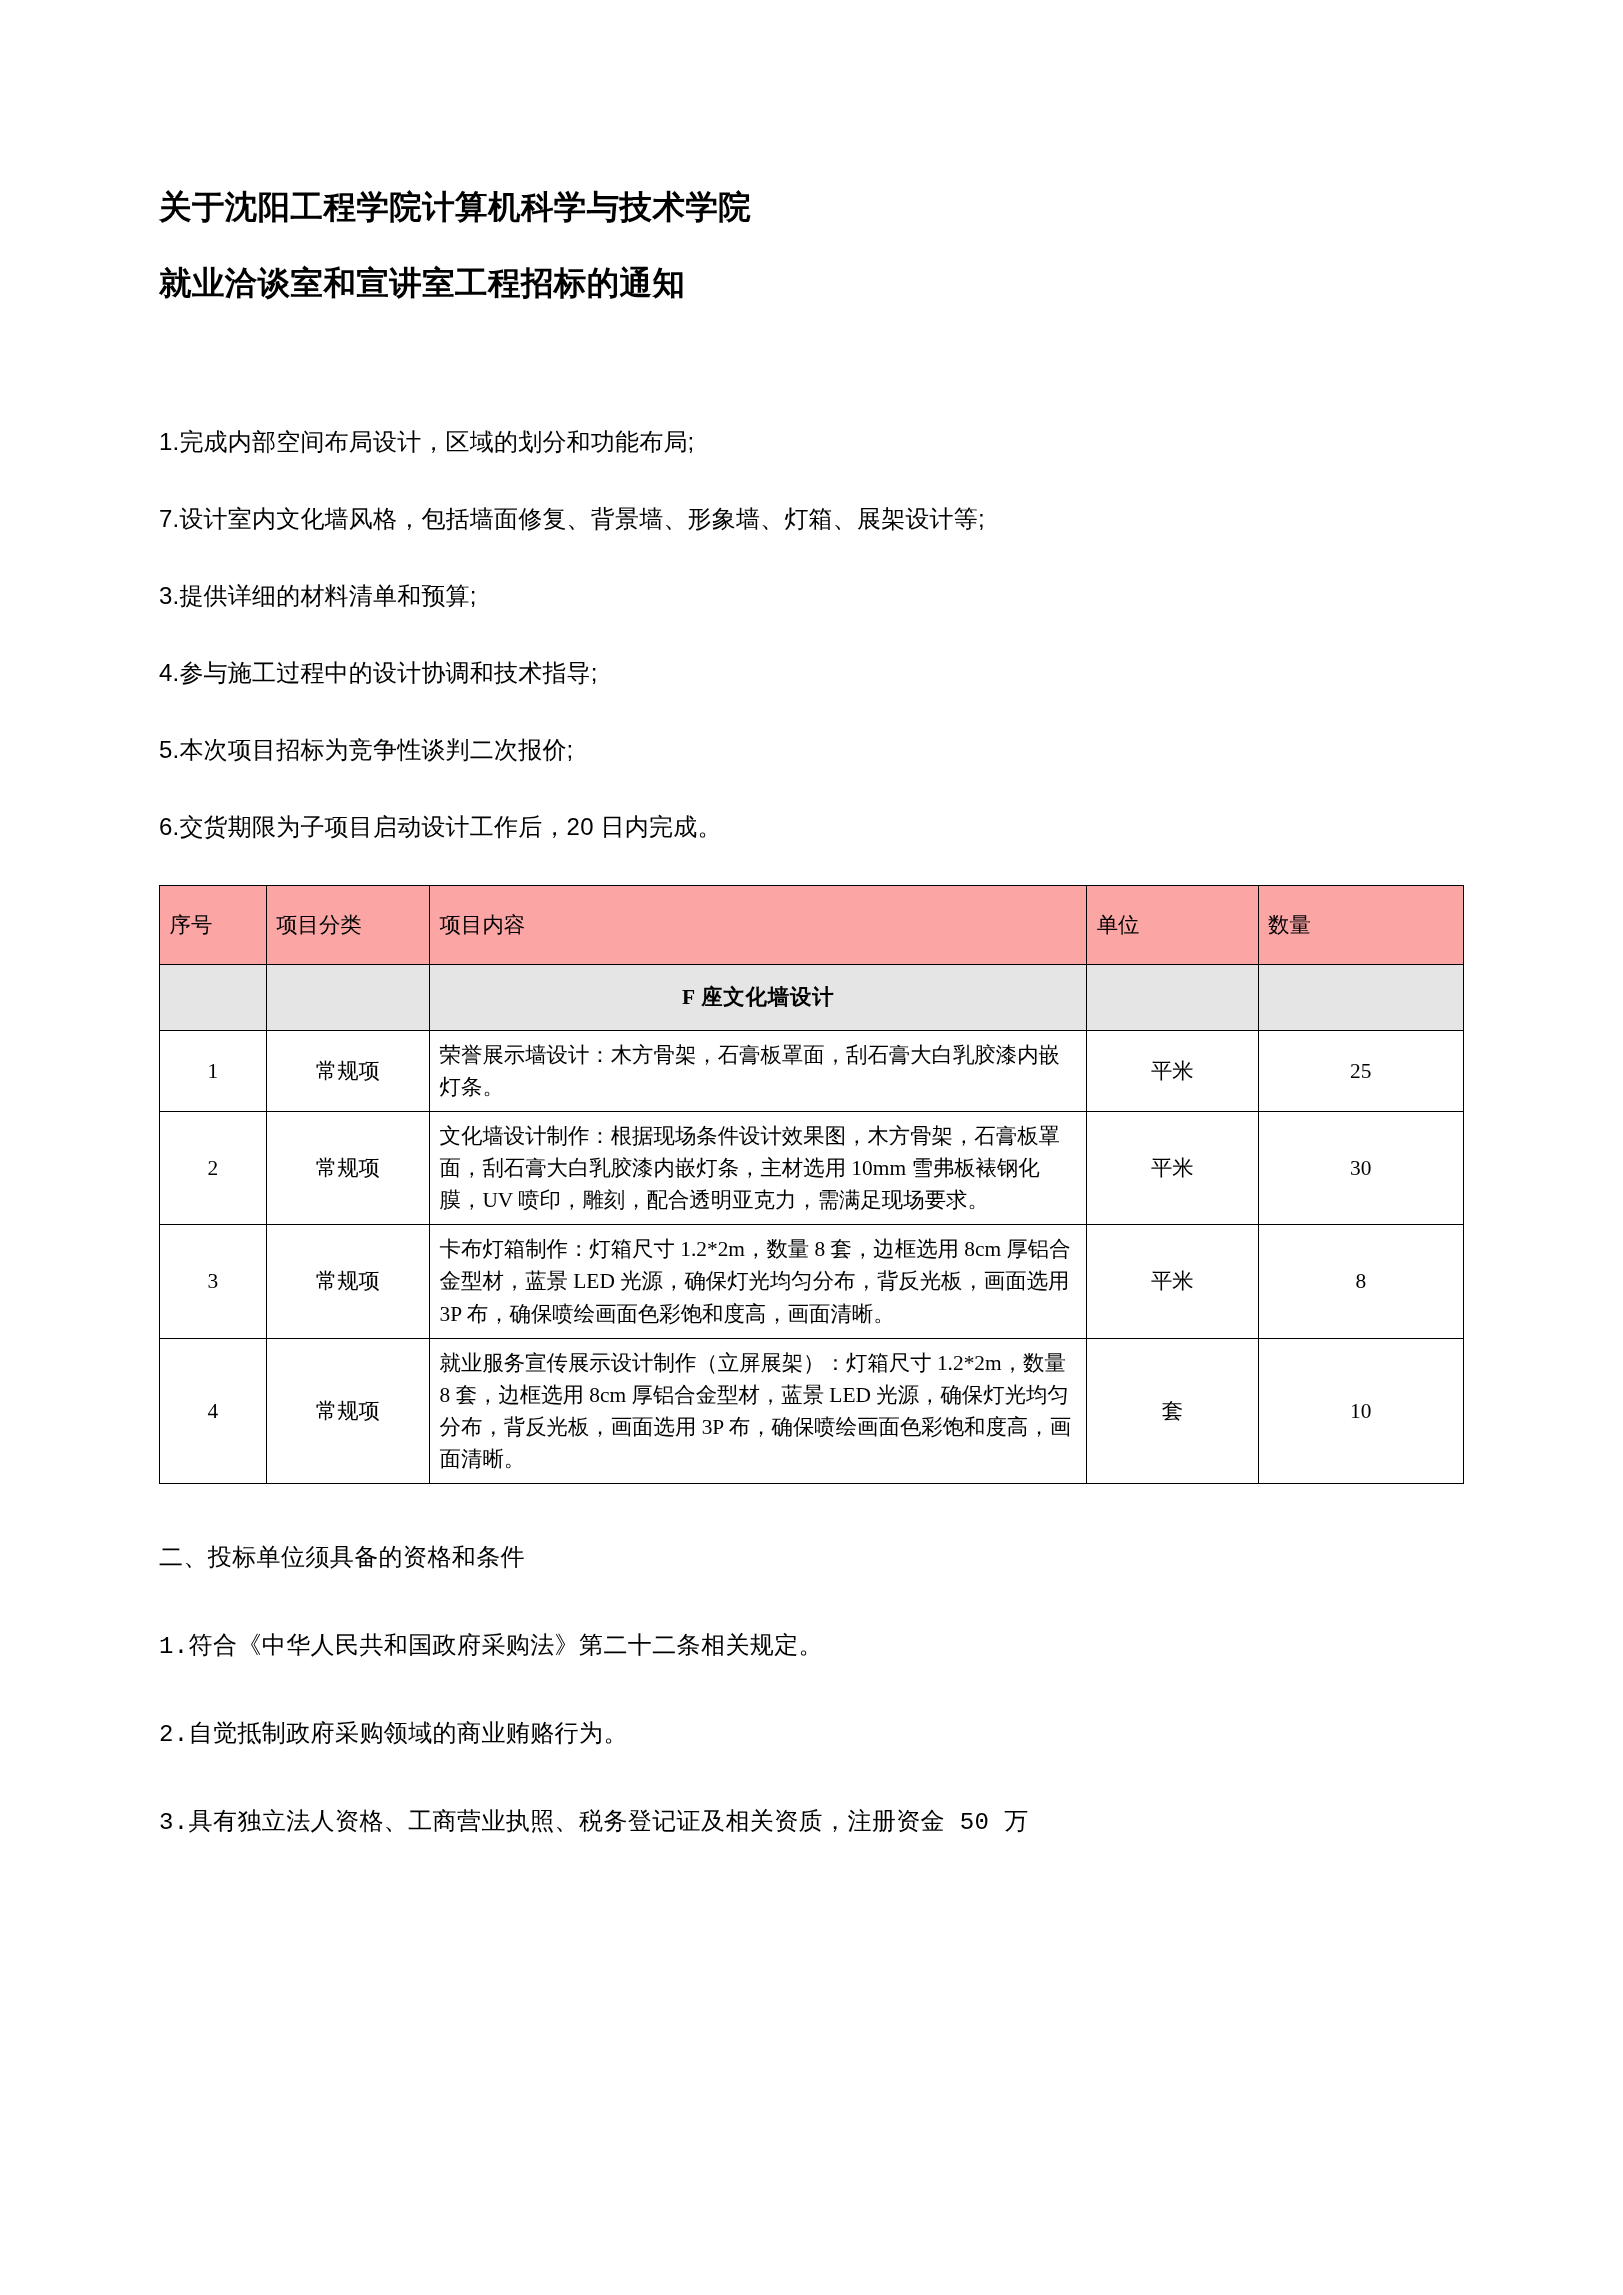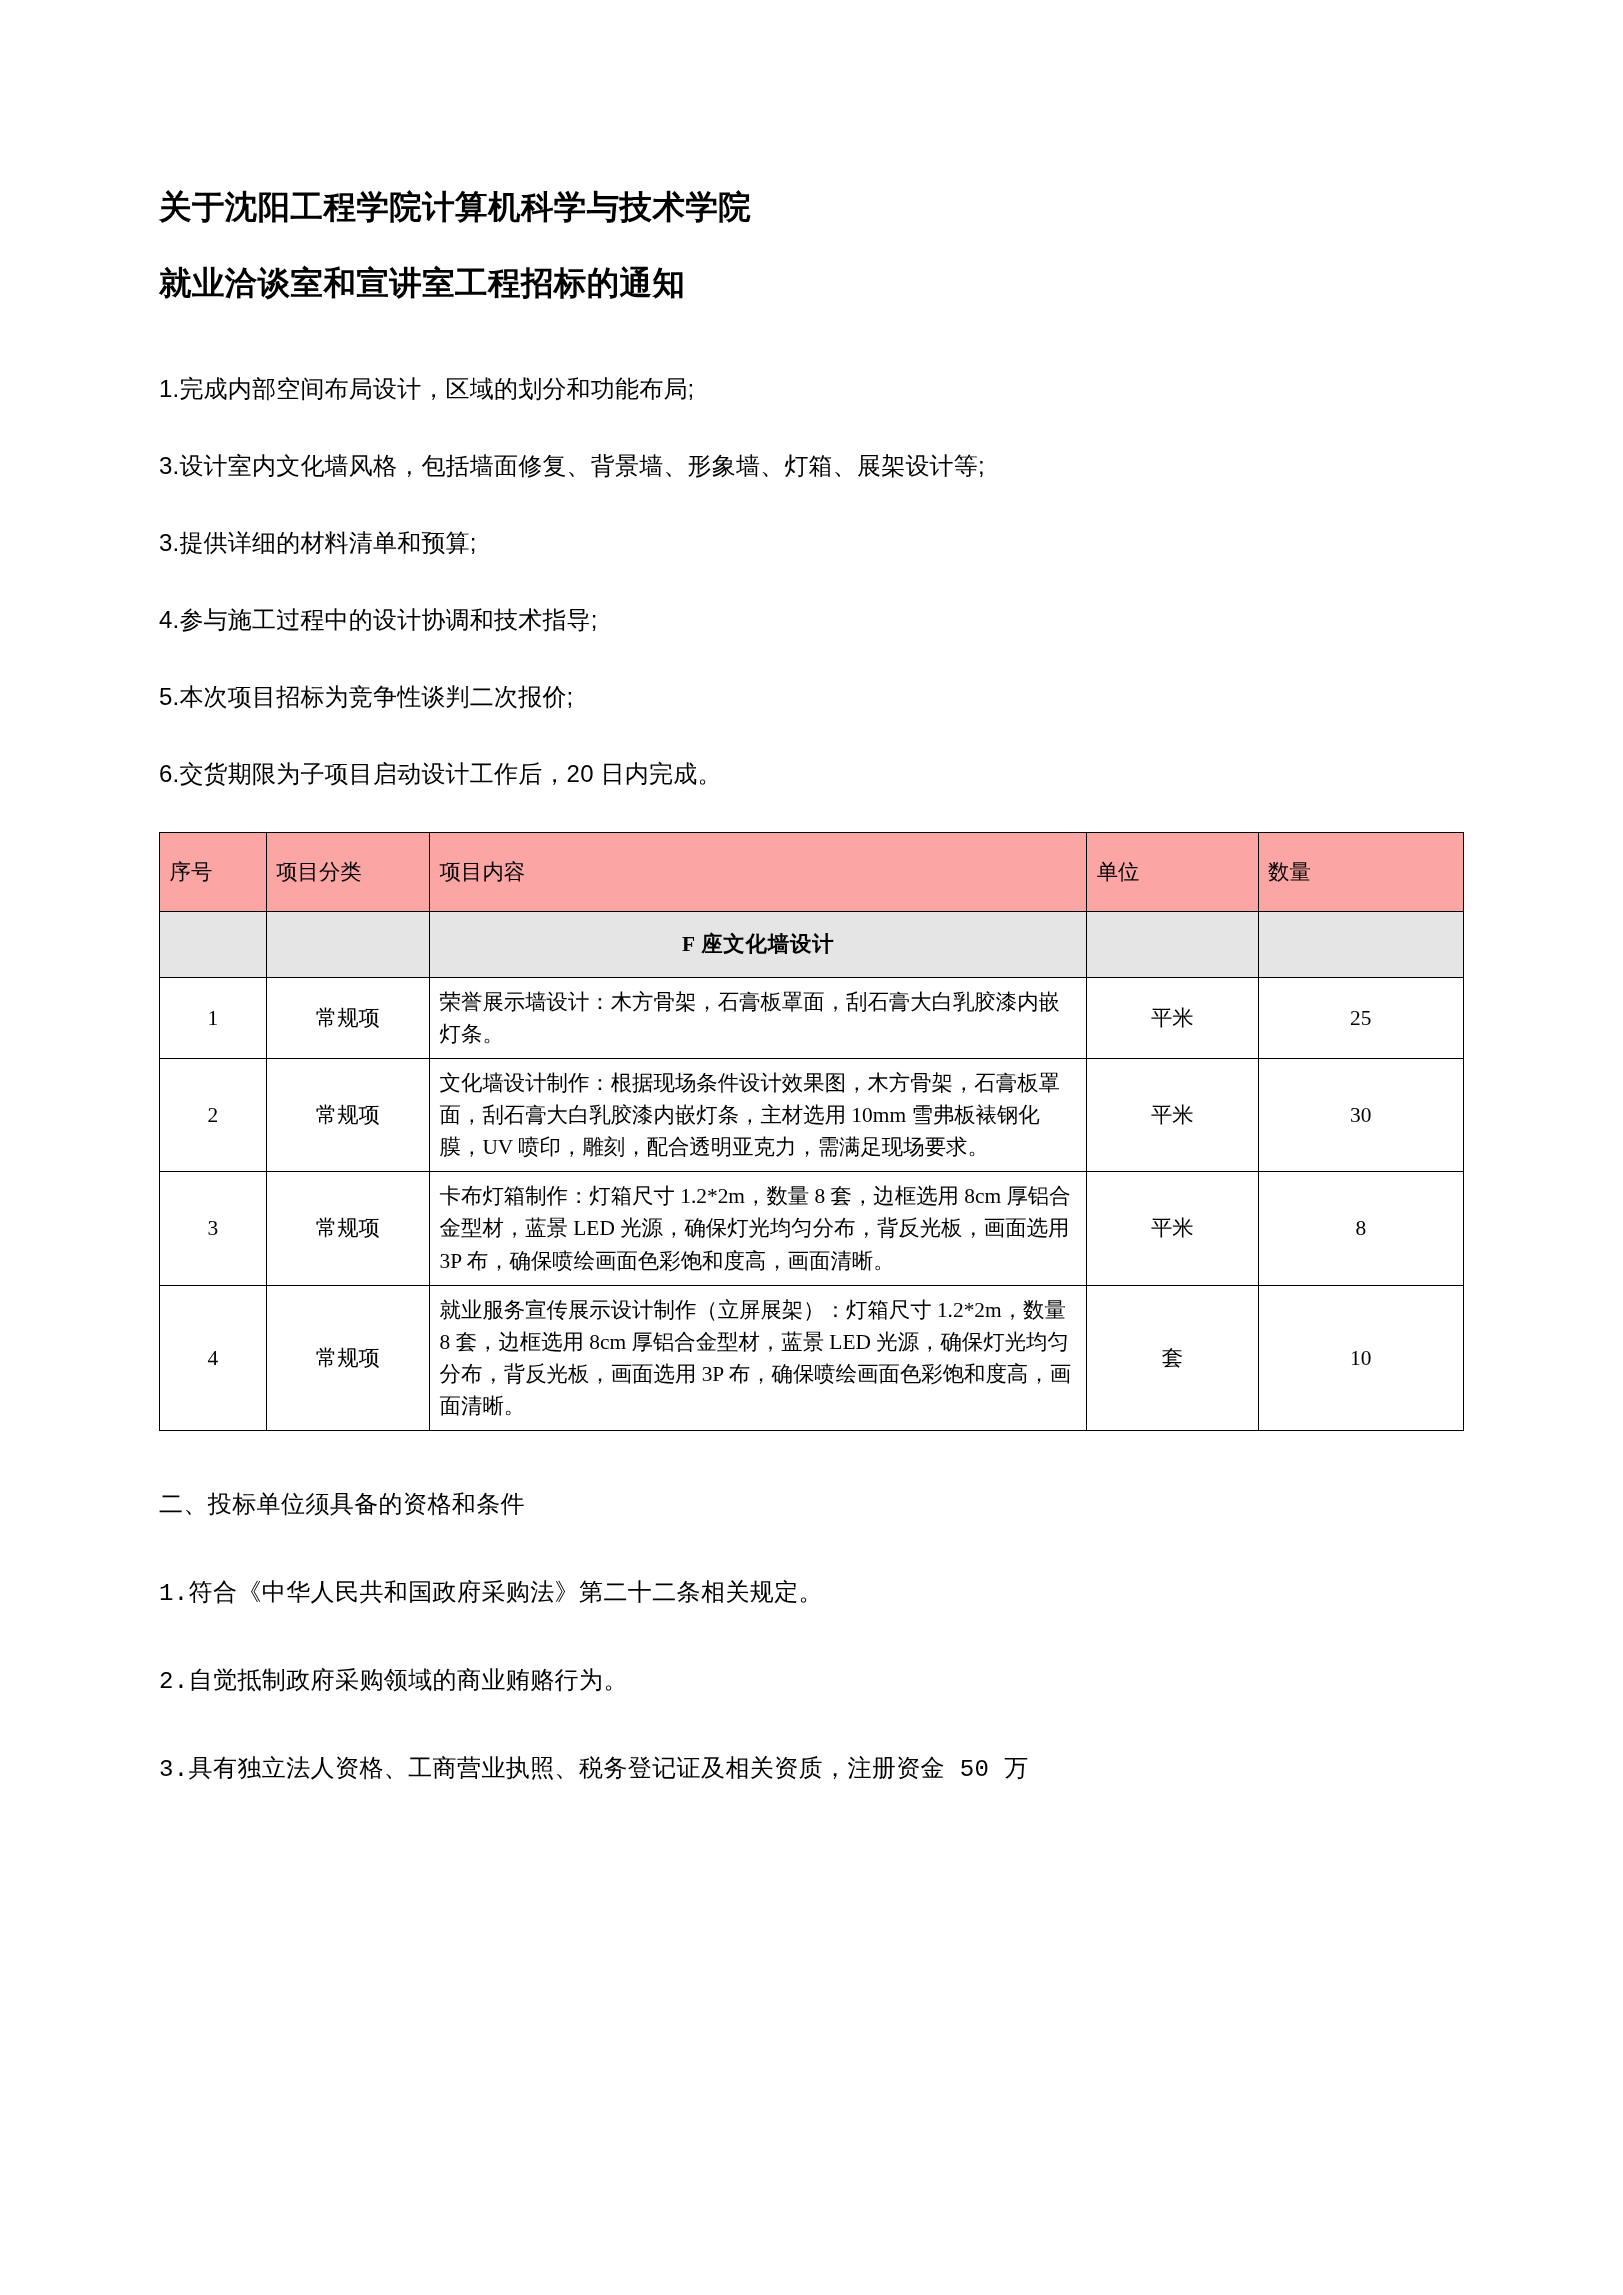--- a/index.html
+++ b/index.html
@@ -38,7 +38,7 @@
     letter-spacing: 0.2px;
   }
   .para.first {
-    margin-top: 64px;
+    margin-top: 117px;
   }
   table.bid-table {
     border-collapse: collapse;

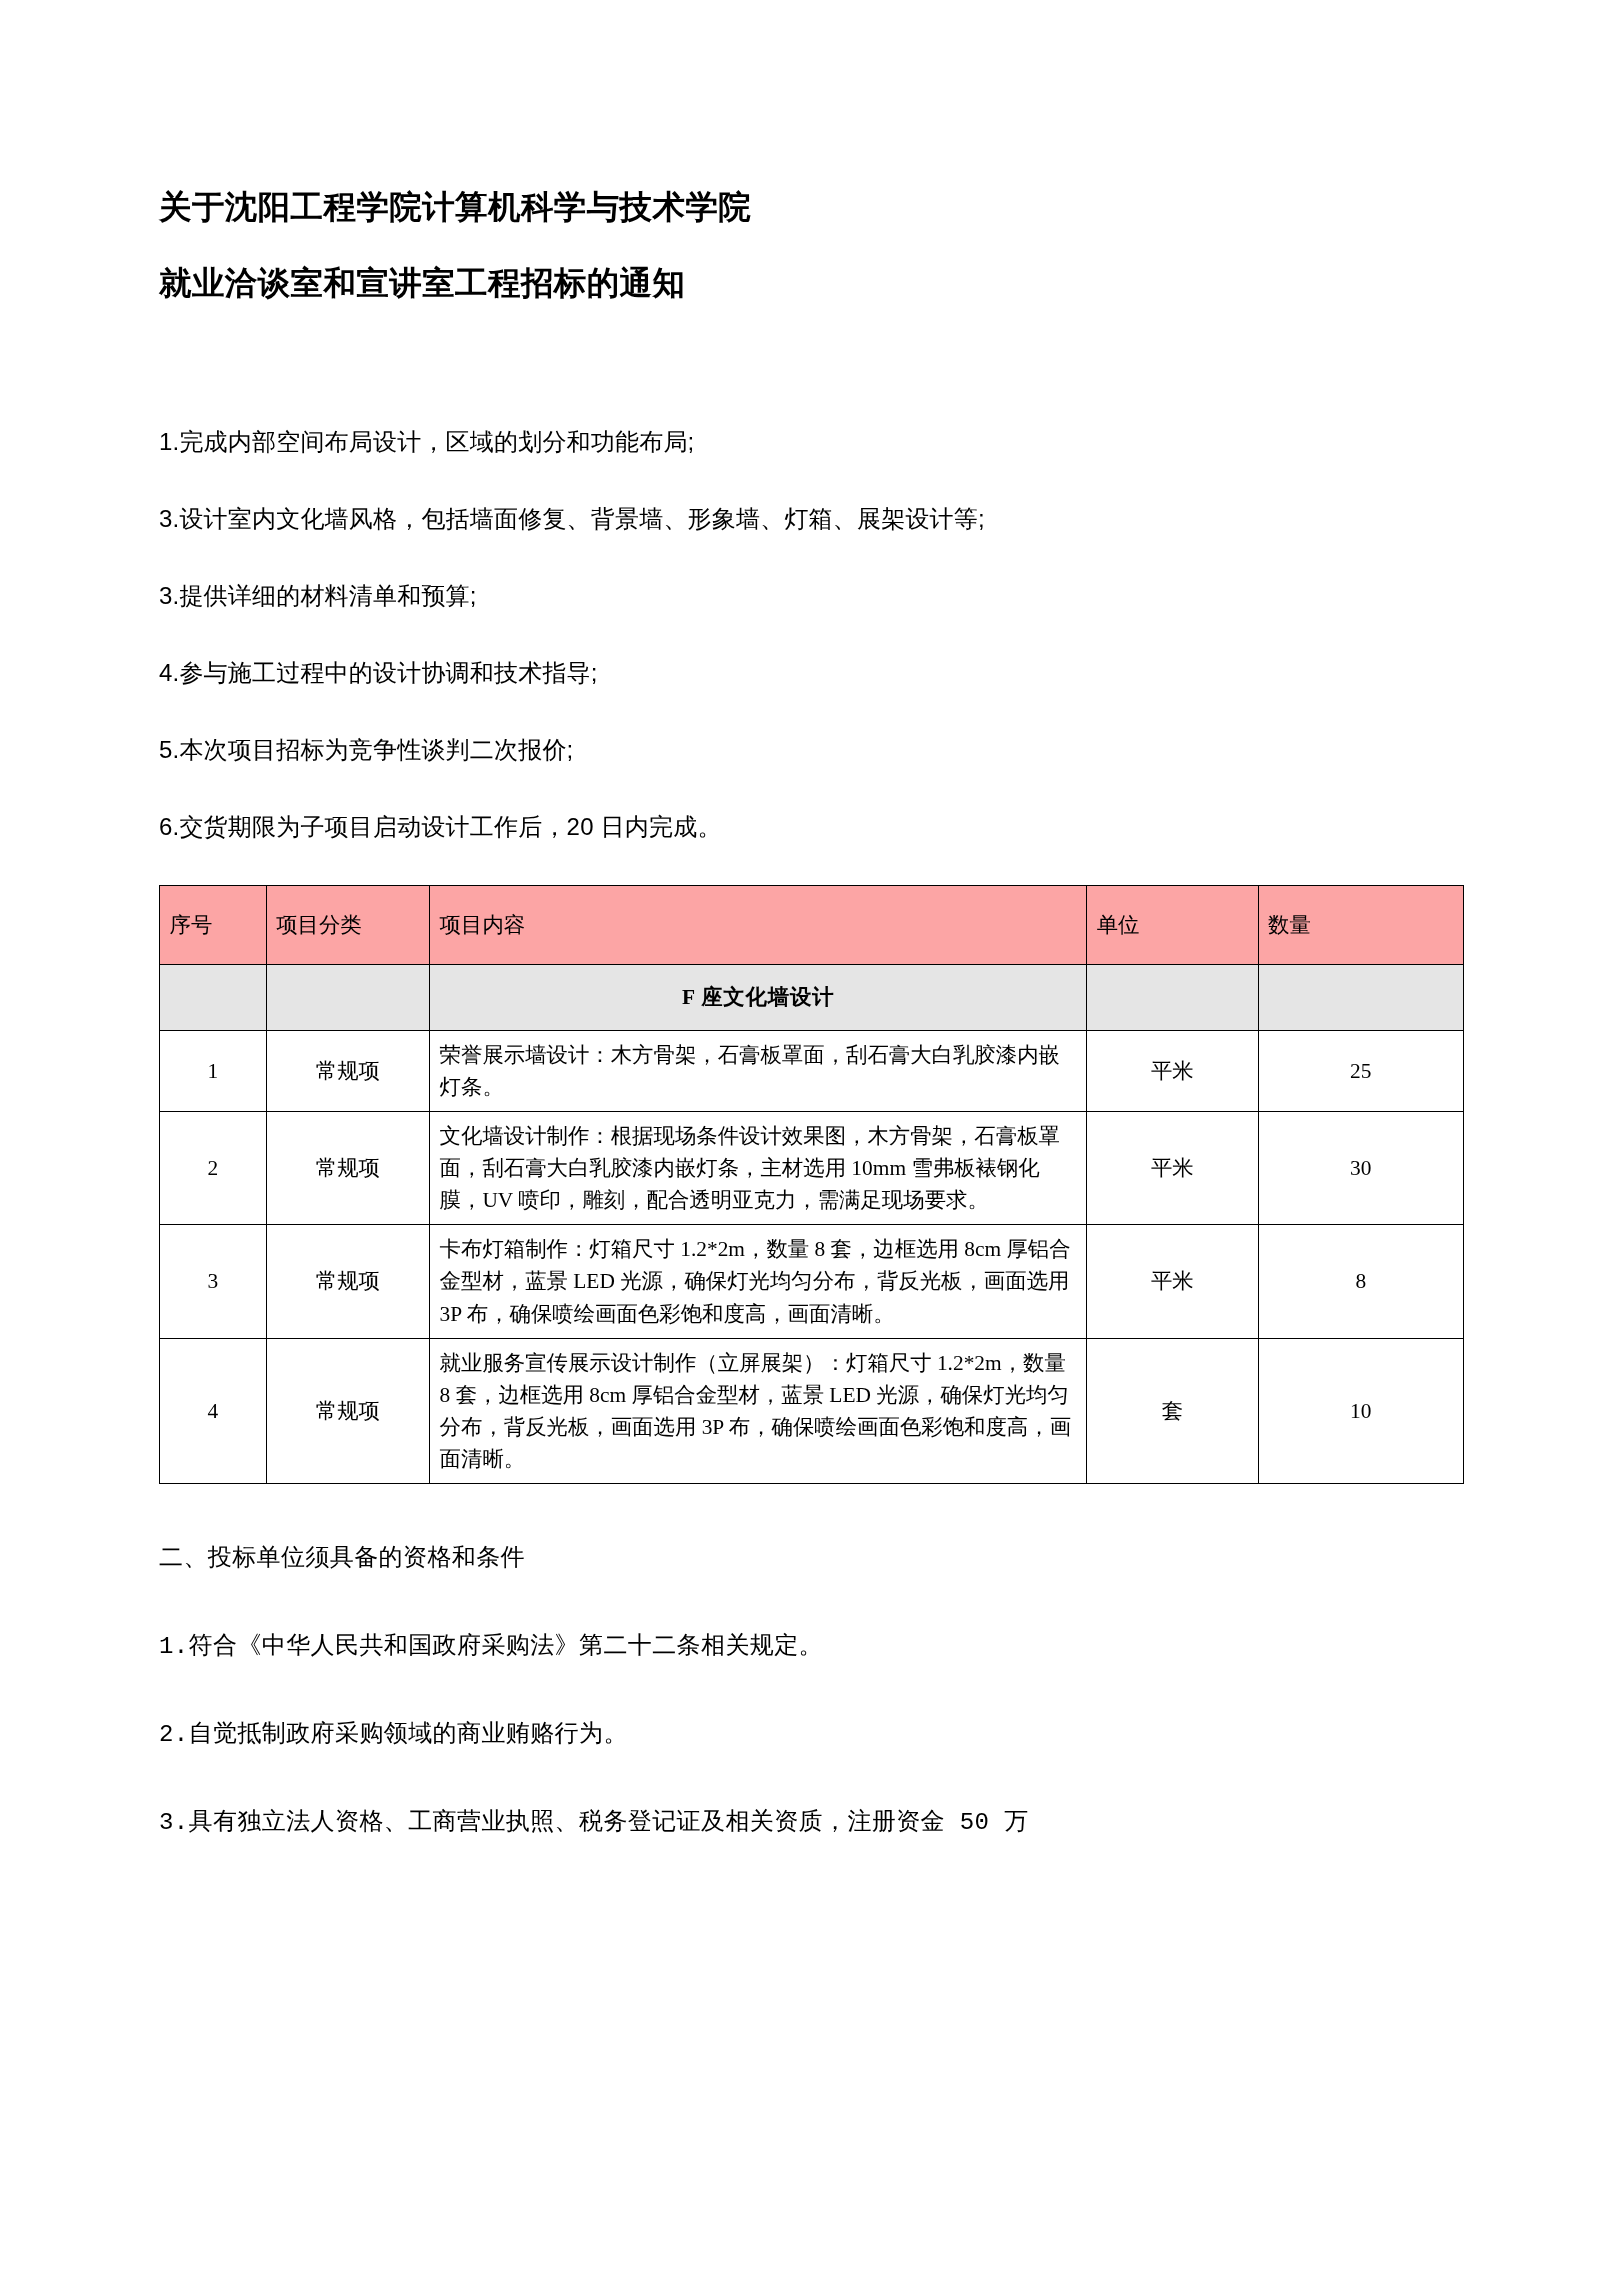--- a/index.html
+++ b/index.html
@@ -105,7 +105,7 @@
   </div>
 
   <div class="para first">1.完成内部空间布局设计，区域的划分和功能布局;</div>
-  <div class="para">3.设计室内文化墙风格，包括墙面修复、背景墙、形象墙、灯箱、展架设计等;</div>
+  <div class="para">7.设计室内文化墙风格，包括墙面修复、背景墙、形象墙、灯箱、展架设计等;</div>
   <div class="para">3.提供详细的材料清单和预算;</div>
   <div class="para">4.参与施工过程中的设计协调和技术指导;</div>
   <div class="para">5.本次项目招标为竞争性谈判二次报价;</div>

